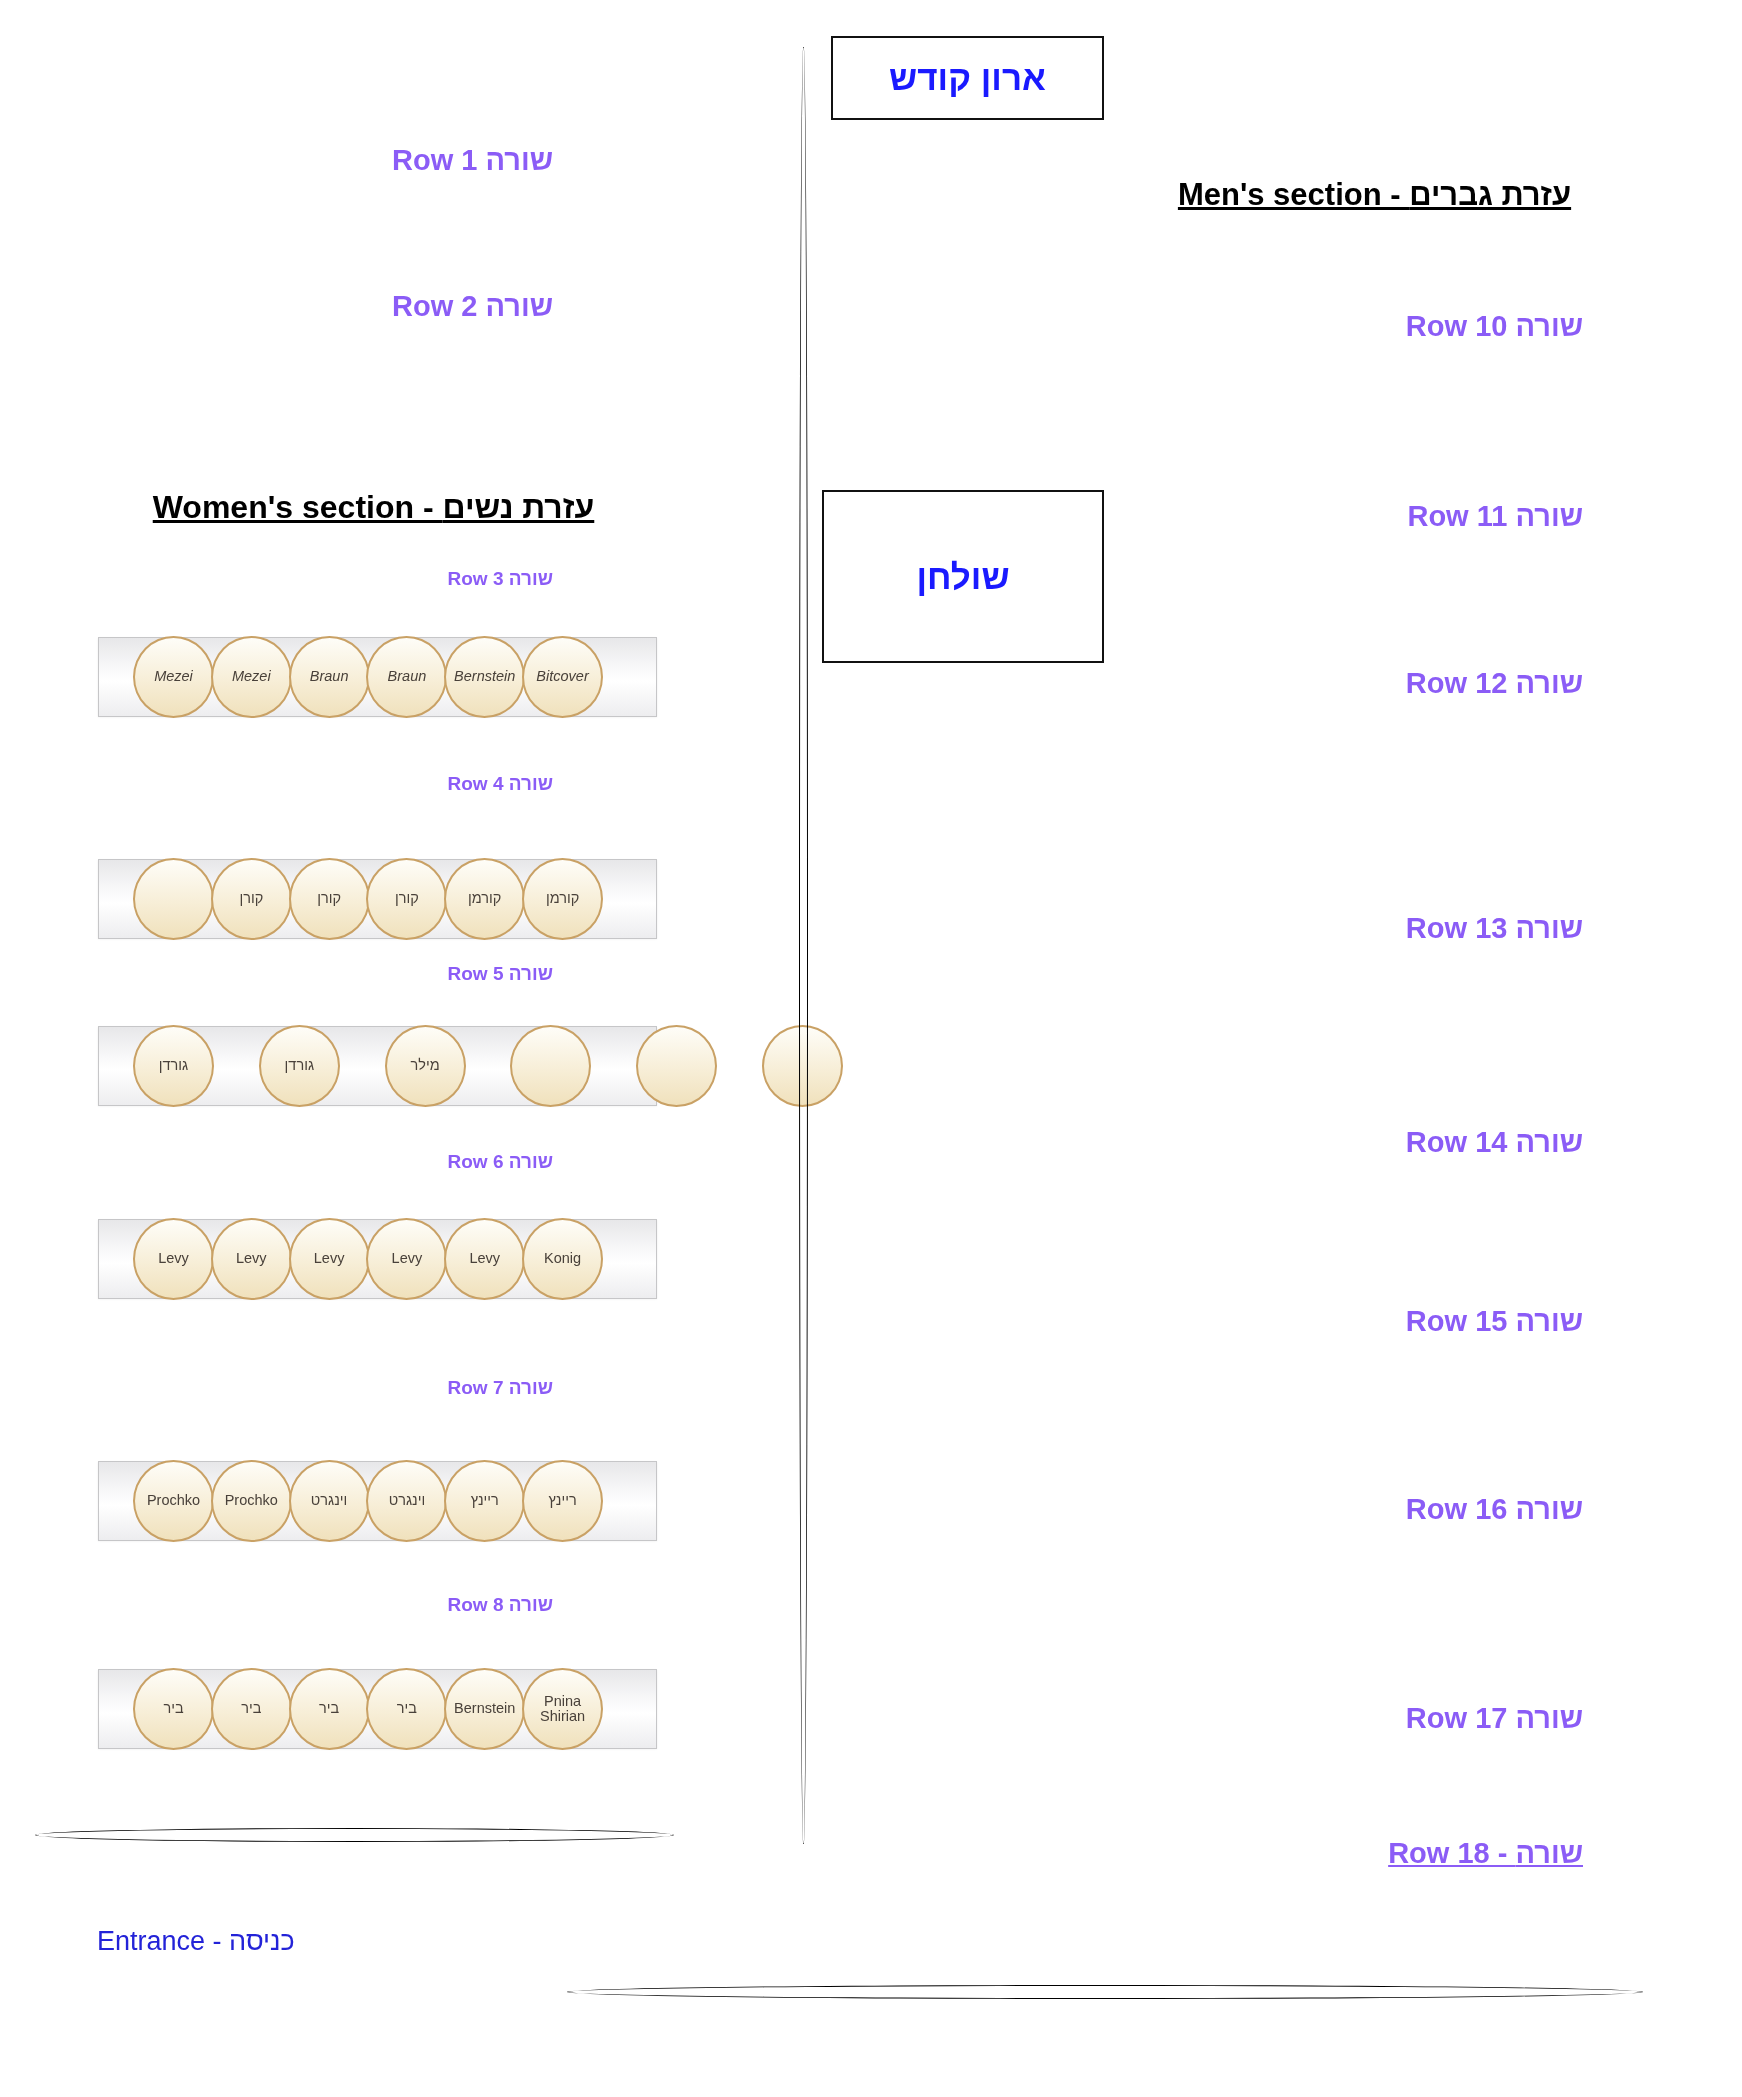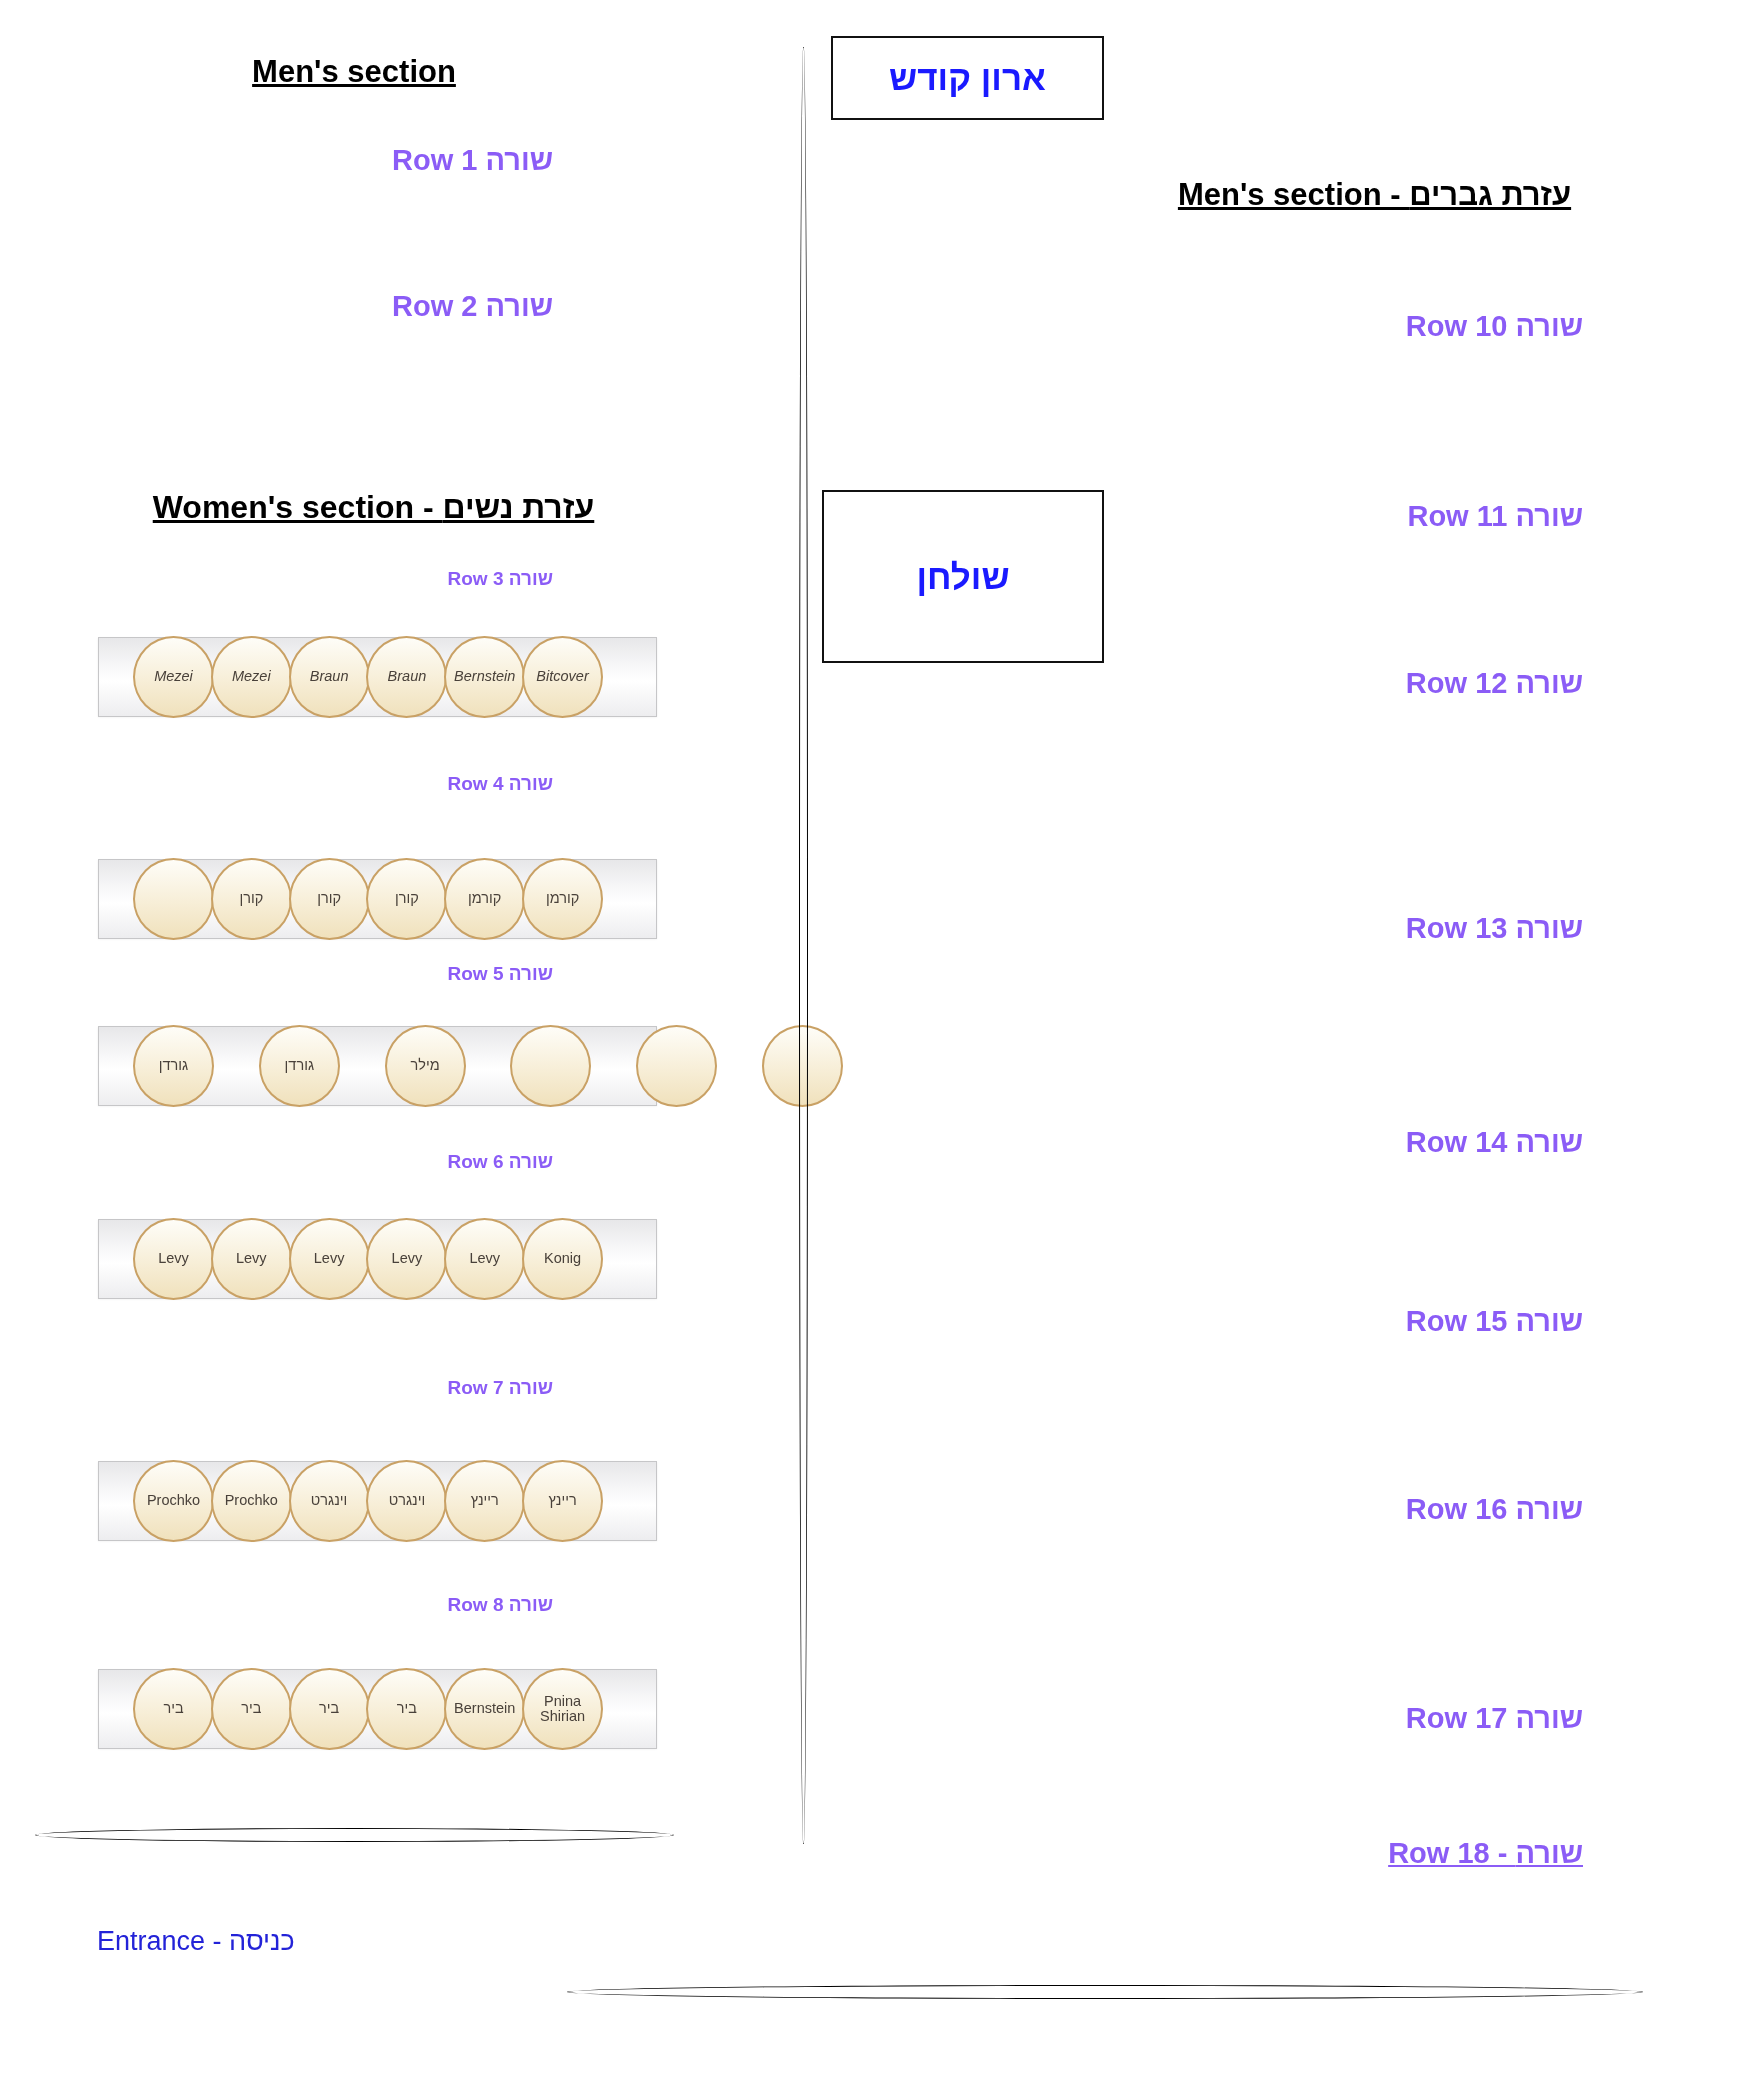--- a/index.html
+++ b/index.html
@@ -146,7 +146,6 @@
 
 <div class="page">
 
-  <div class="heading heading-mens-left">Men's section</div>
   <div class="rowlabel rl-big rl-left pos-r1">Row 1 שורה</div>
   <div class="rowlabel rl-big rl-left pos-r2">Row 2 שורה</div>
   <div class="heading heading-womens">Women's section - עזרת נשים</div>

